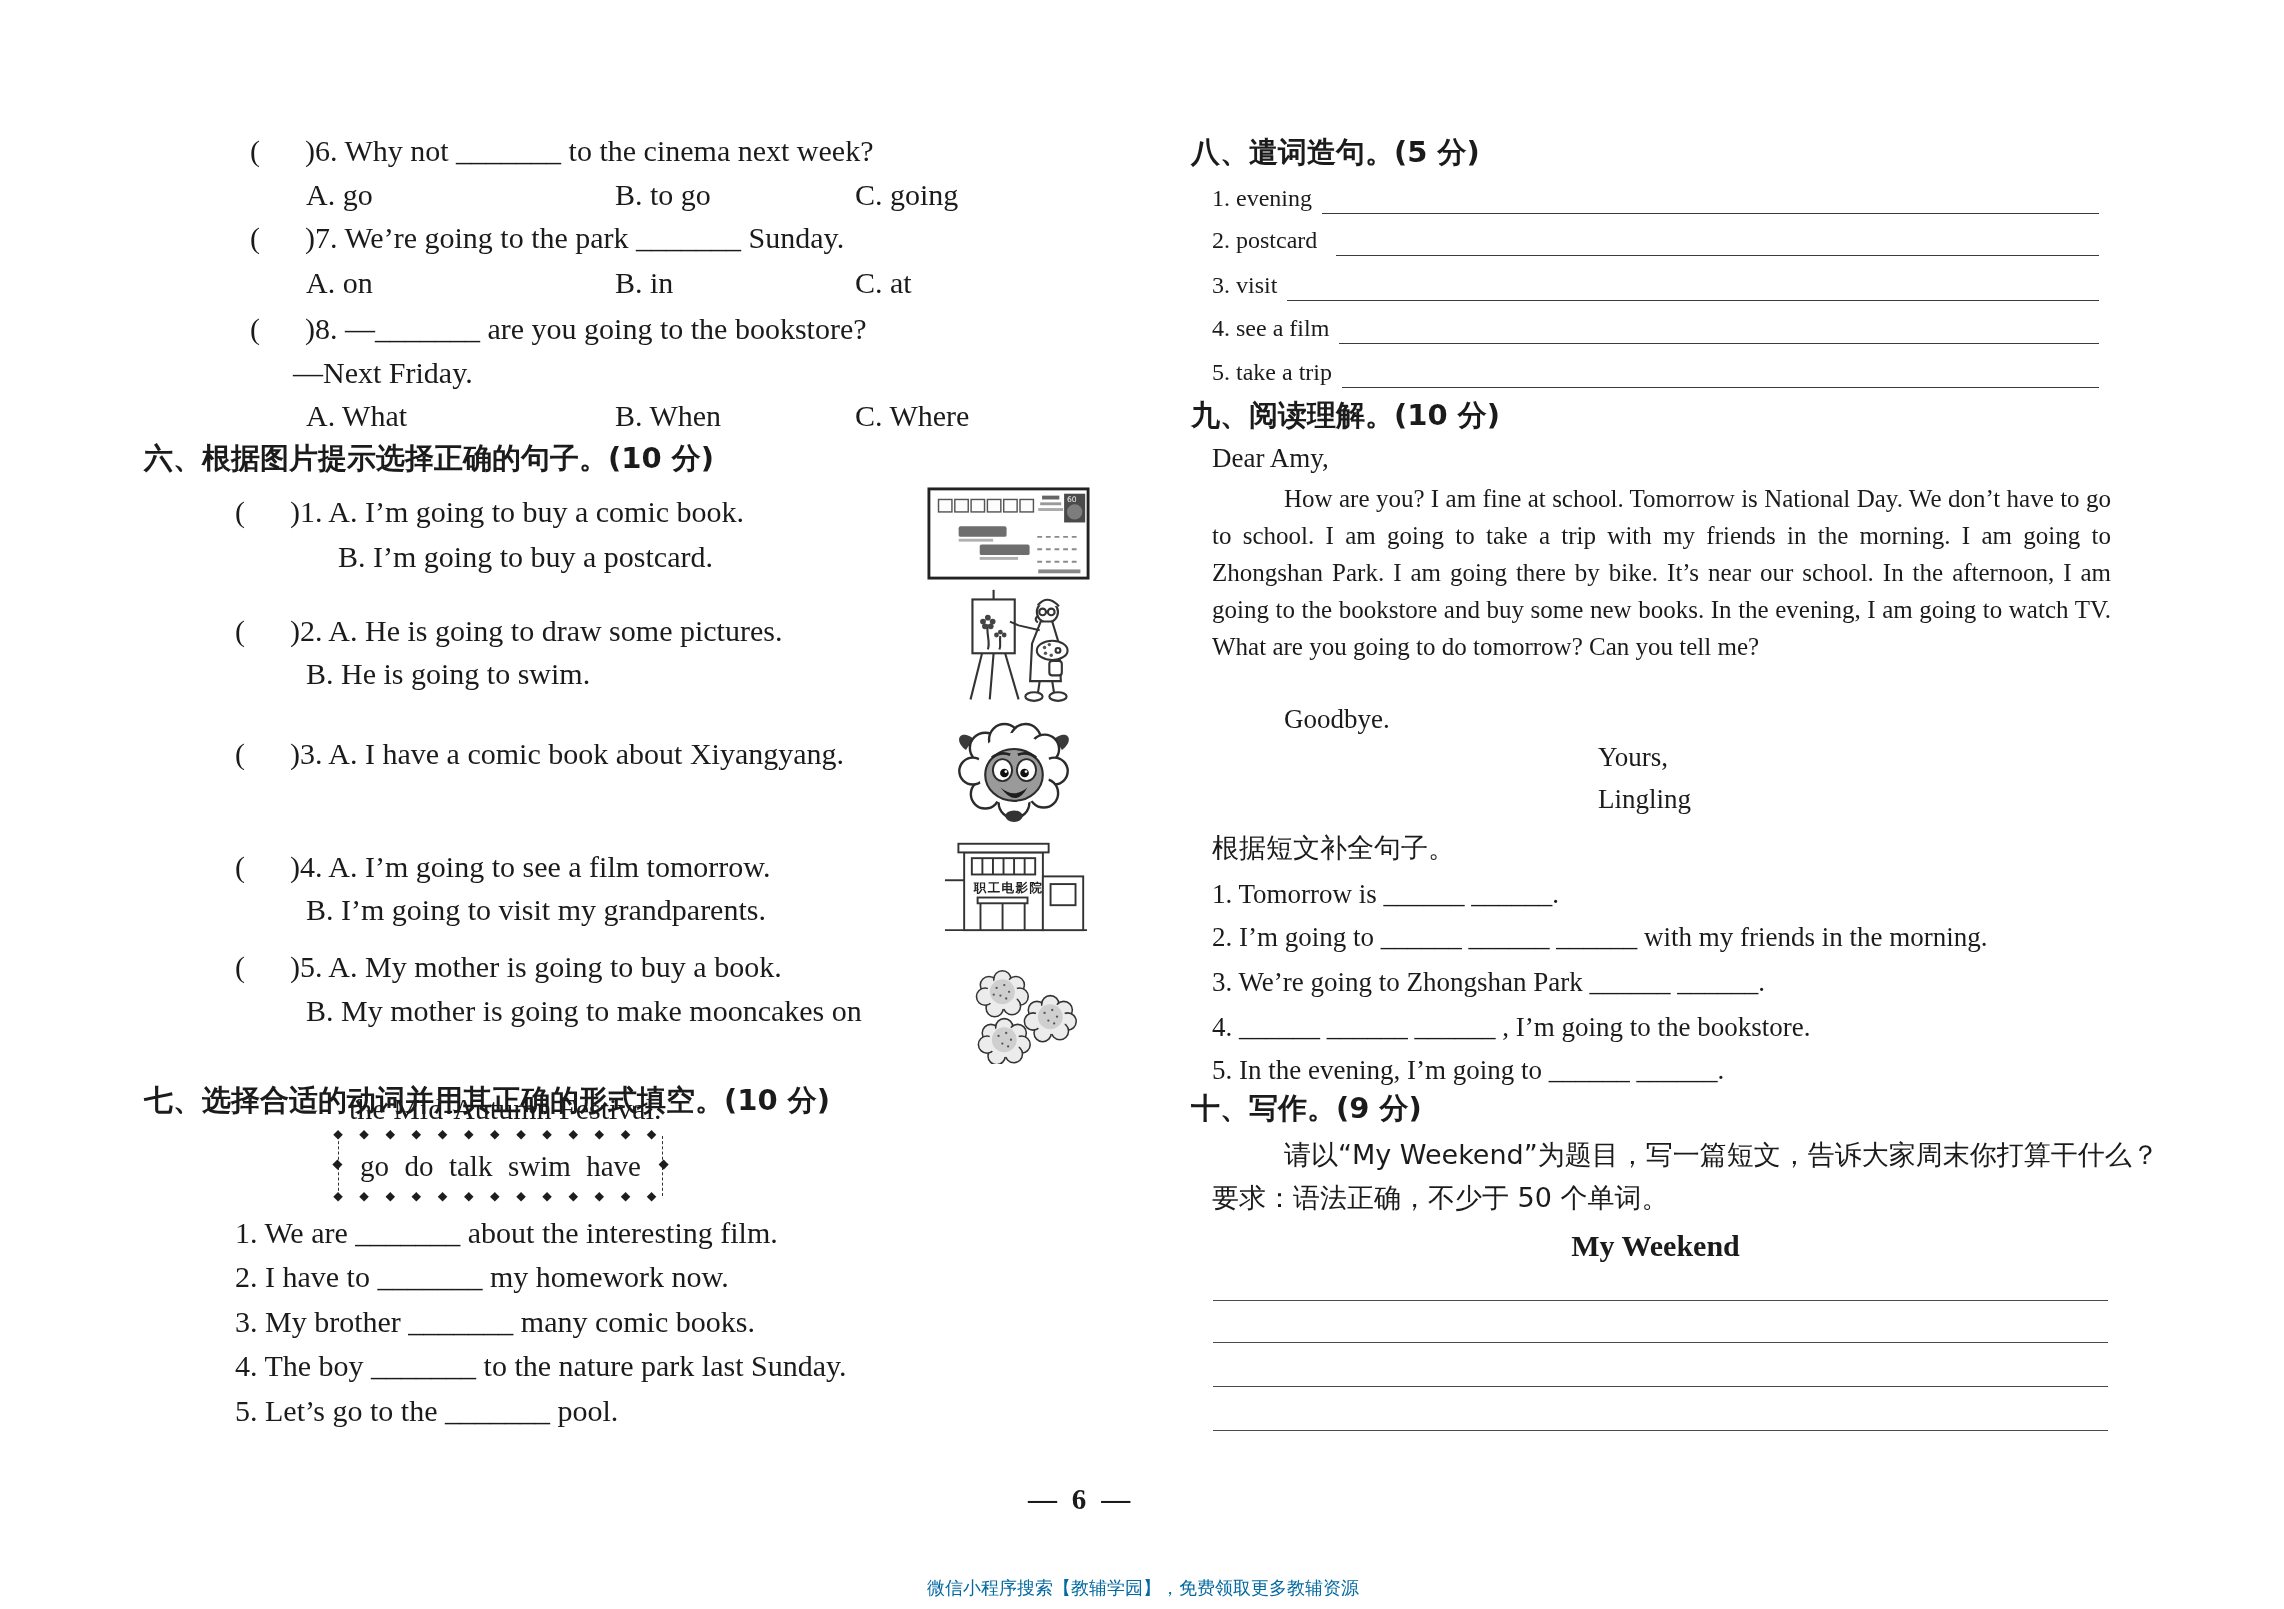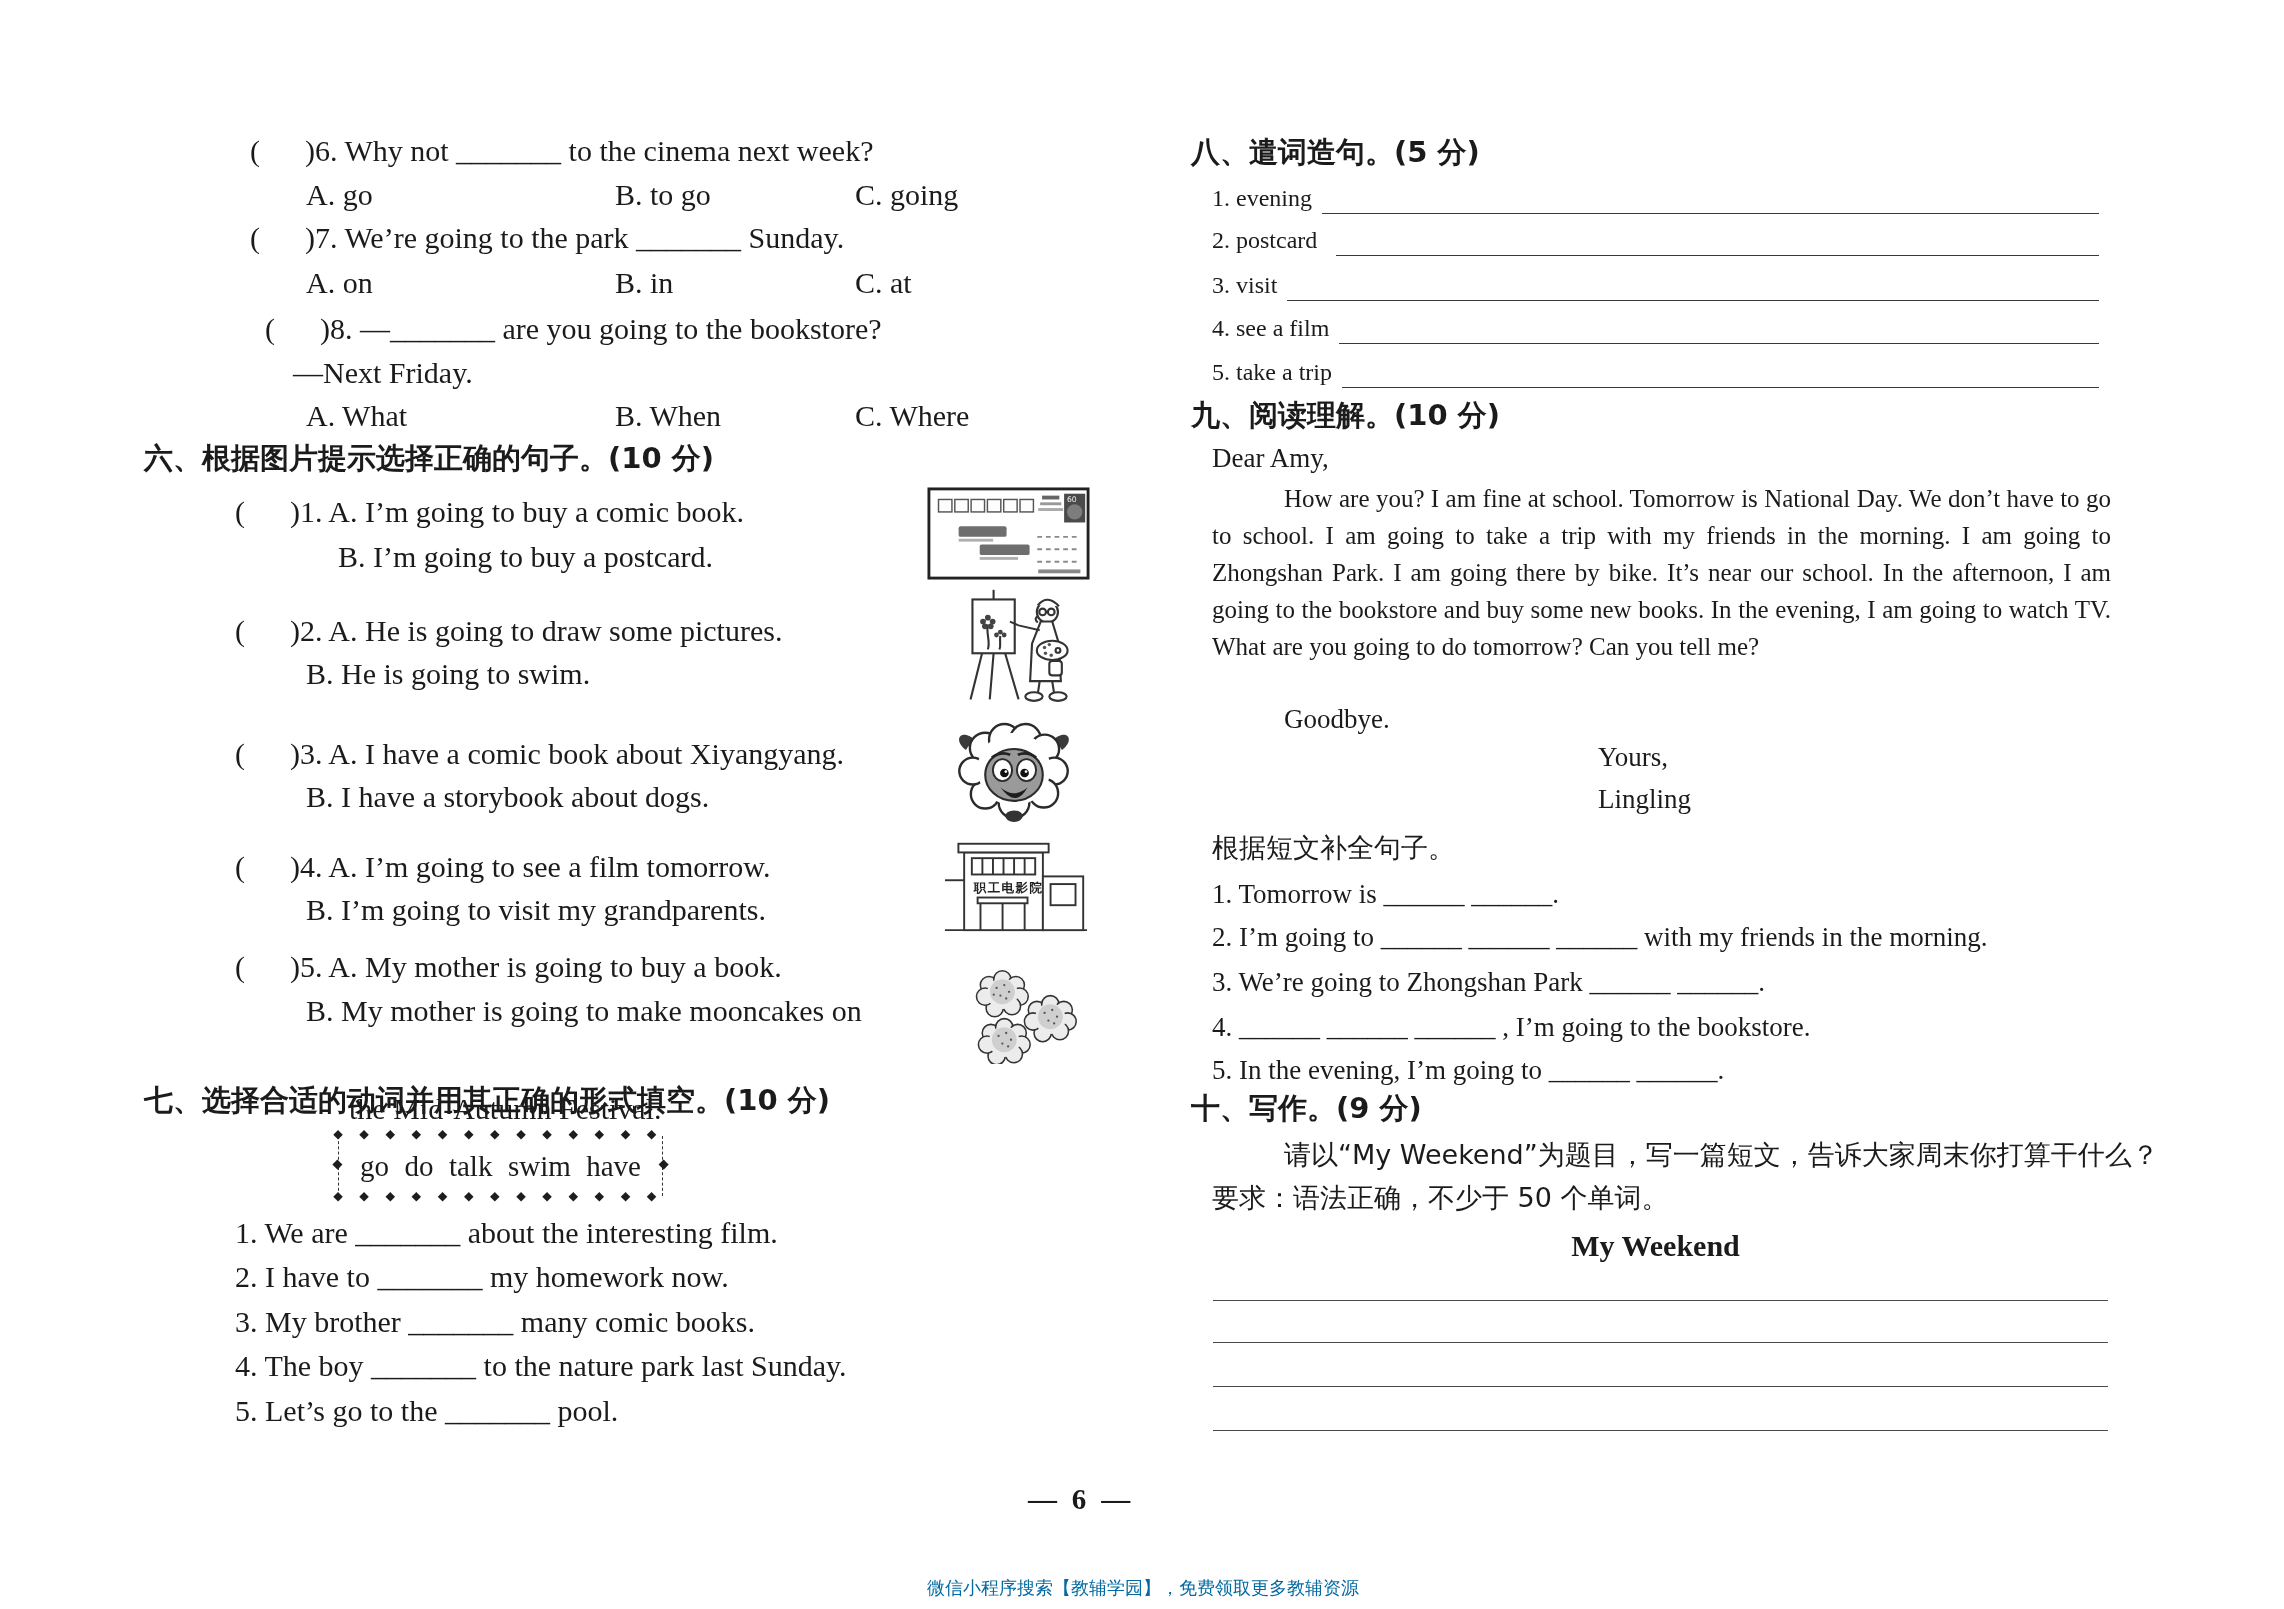--- a/index.html
+++ b/index.html
@@ -48,7 +48,7 @@
   <div class="abs en" style="left:615px;top:263px;">B. in</div>
   <div class="abs en" style="left:855px;top:263px;">C. at</div>
 
-  <div class="abs en" style="left:250px;top:309px;margin-left:15px;">(      )8. —_______ are you going to the bookstore?</div>
+  <div class="abs en" style="left:250px;top:309px;">(      )8. —_______ are you going to the bookstore?</div>
   <div class="abs en" style="left:293px;top:353px;">—Next Friday.</div>
   <div class="abs en" style="left:306px;top:396px;">A. What</div>
   <div class="abs en" style="left:615px;top:396px;">B. When</div>

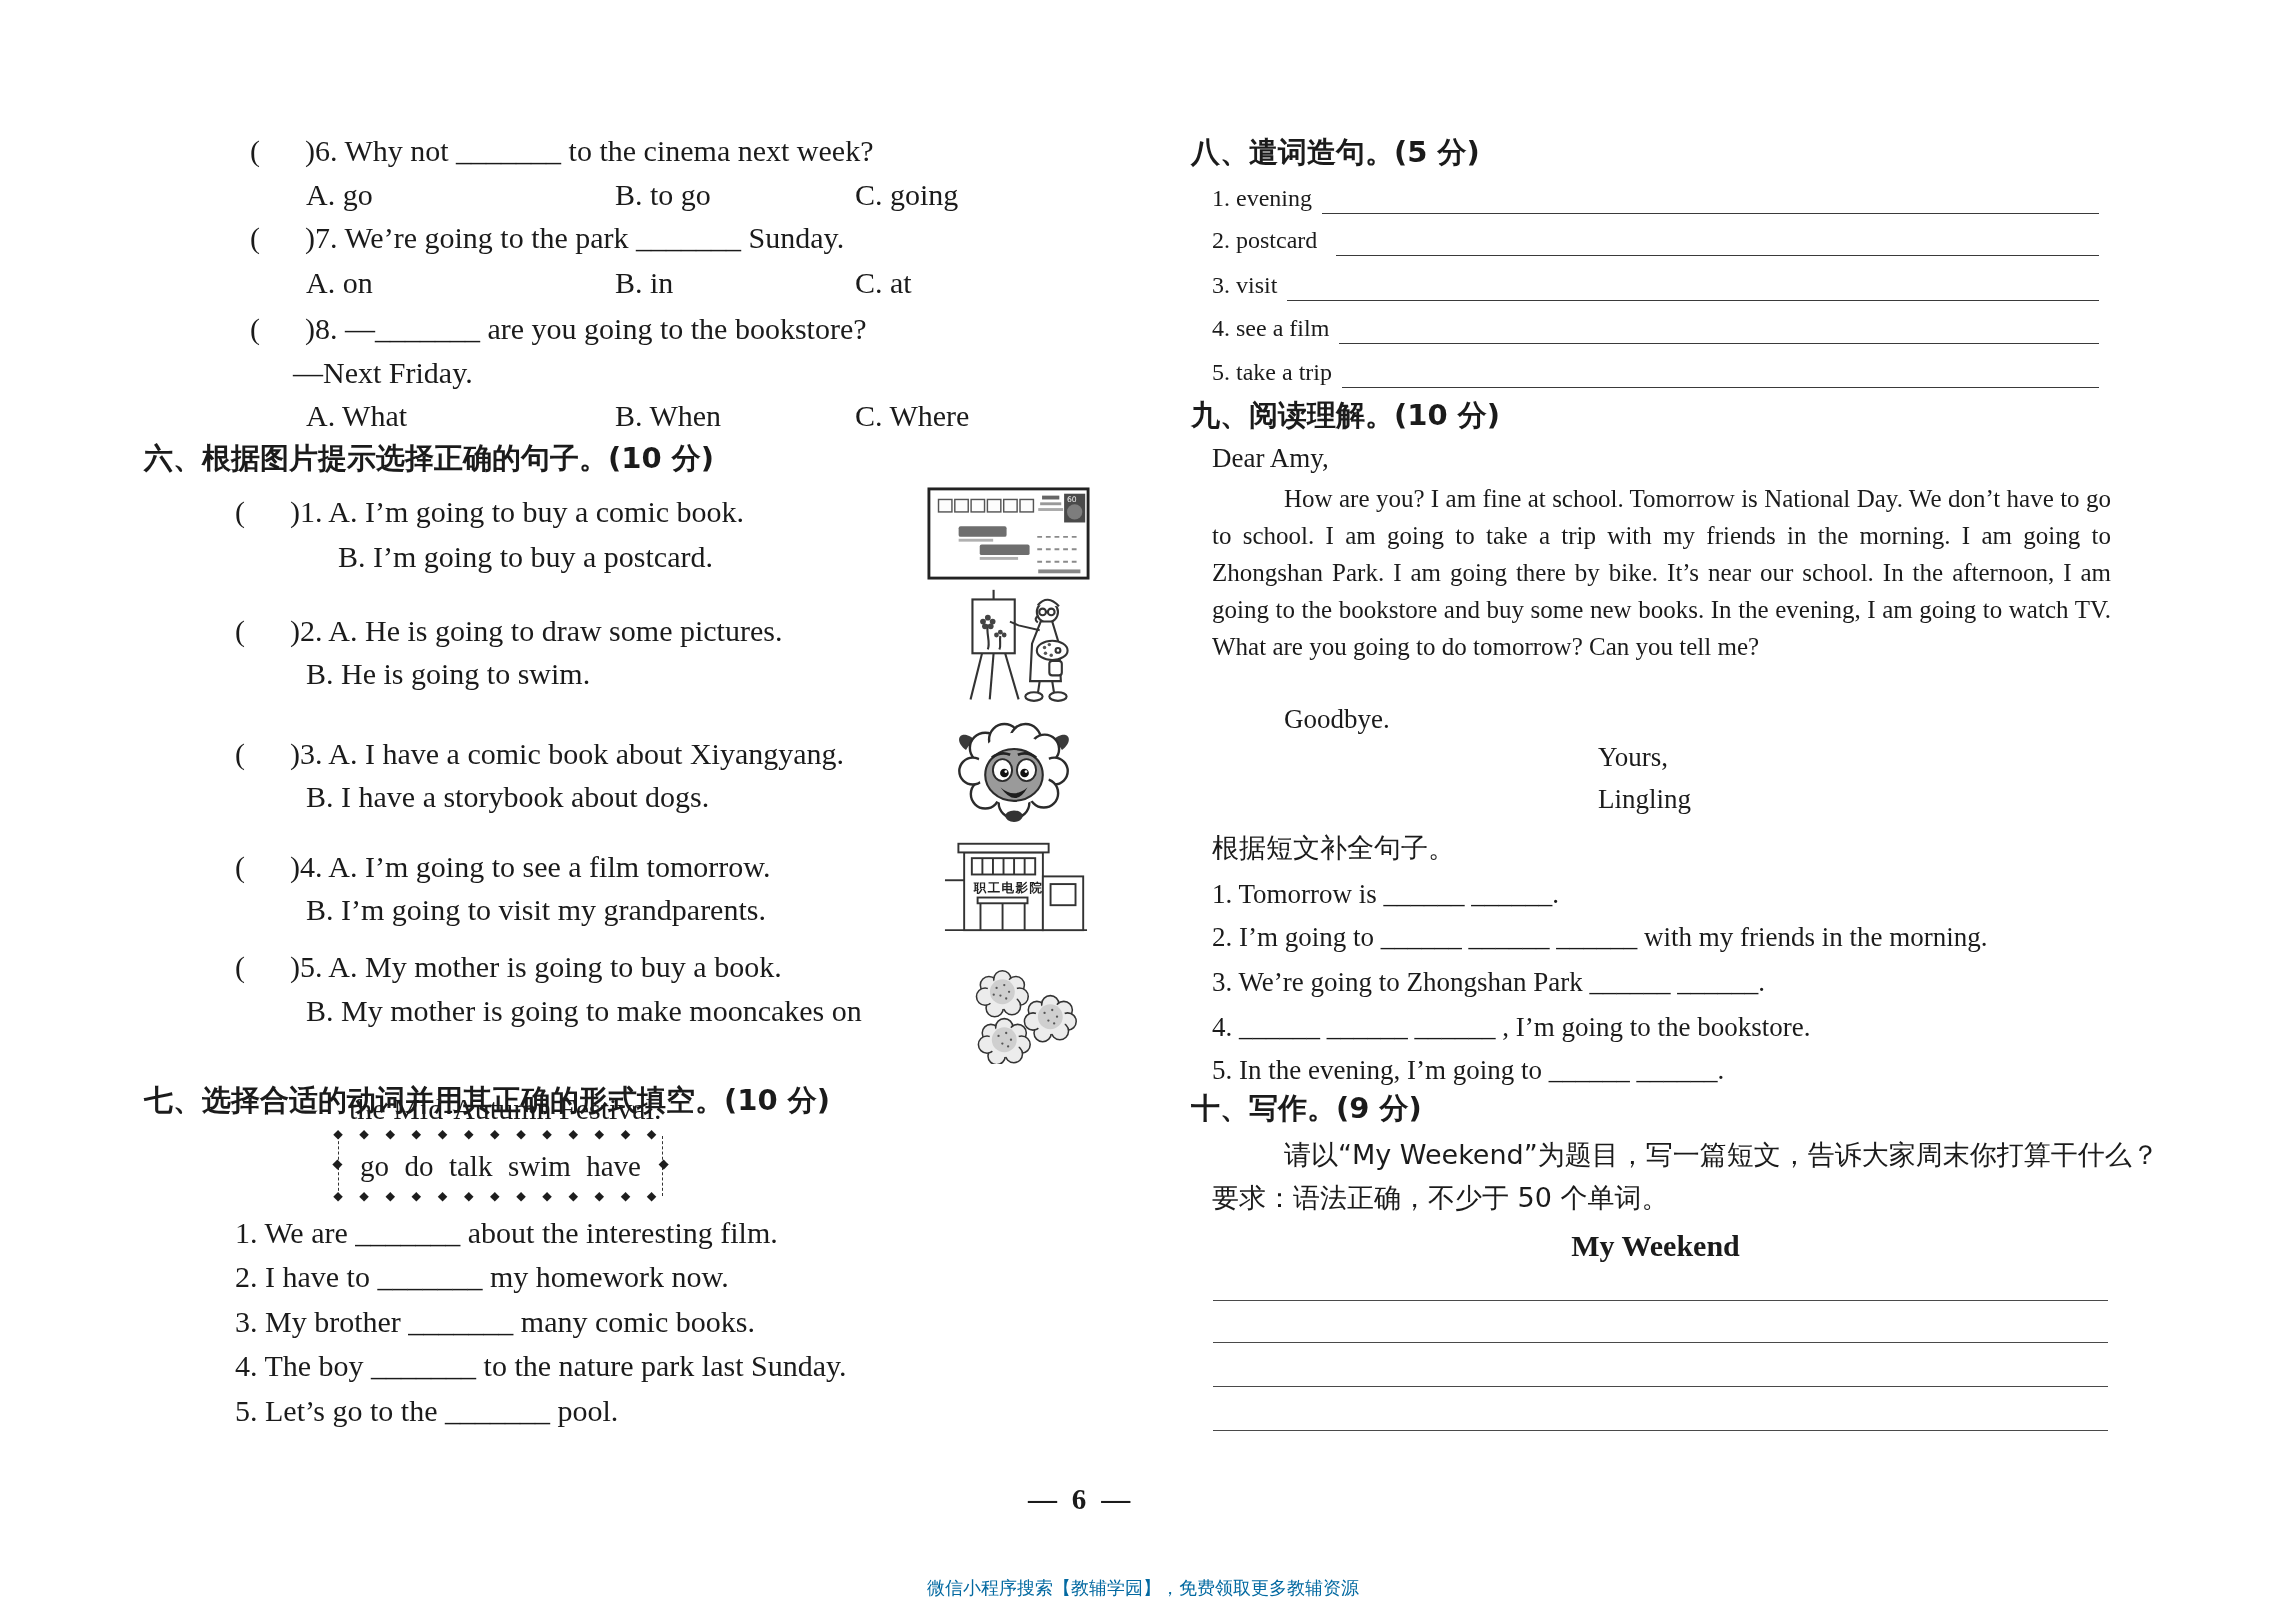--- a/index.html
+++ b/index.html
@@ -61,7 +61,6 @@
   <div class="abs en" style="left:235px;top:611px;">(      )2. A. He is going to draw some pictures.</div>
   <div class="abs en" style="left:306px;top:654px;">B. He is going to swim.</div>
   <div class="abs en" style="left:235px;top:734px;">(      )3. A. I have a comic book about Xiyangyang.</div>
-  <div class="abs en" style="left:306px;top:777px;">B. I have a storybook about dogs.</div>
   <div class="abs en" style="left:235px;top:847px;">(      )4. A. I’m going to see a film tomorrow.</div>
   <div class="abs en" style="left:306px;top:890px;">B. I’m going to visit my grandparents.</div>
   <div class="abs en" style="left:235px;top:947px;">(      )5. A. My mother is going to buy a book.</div>

